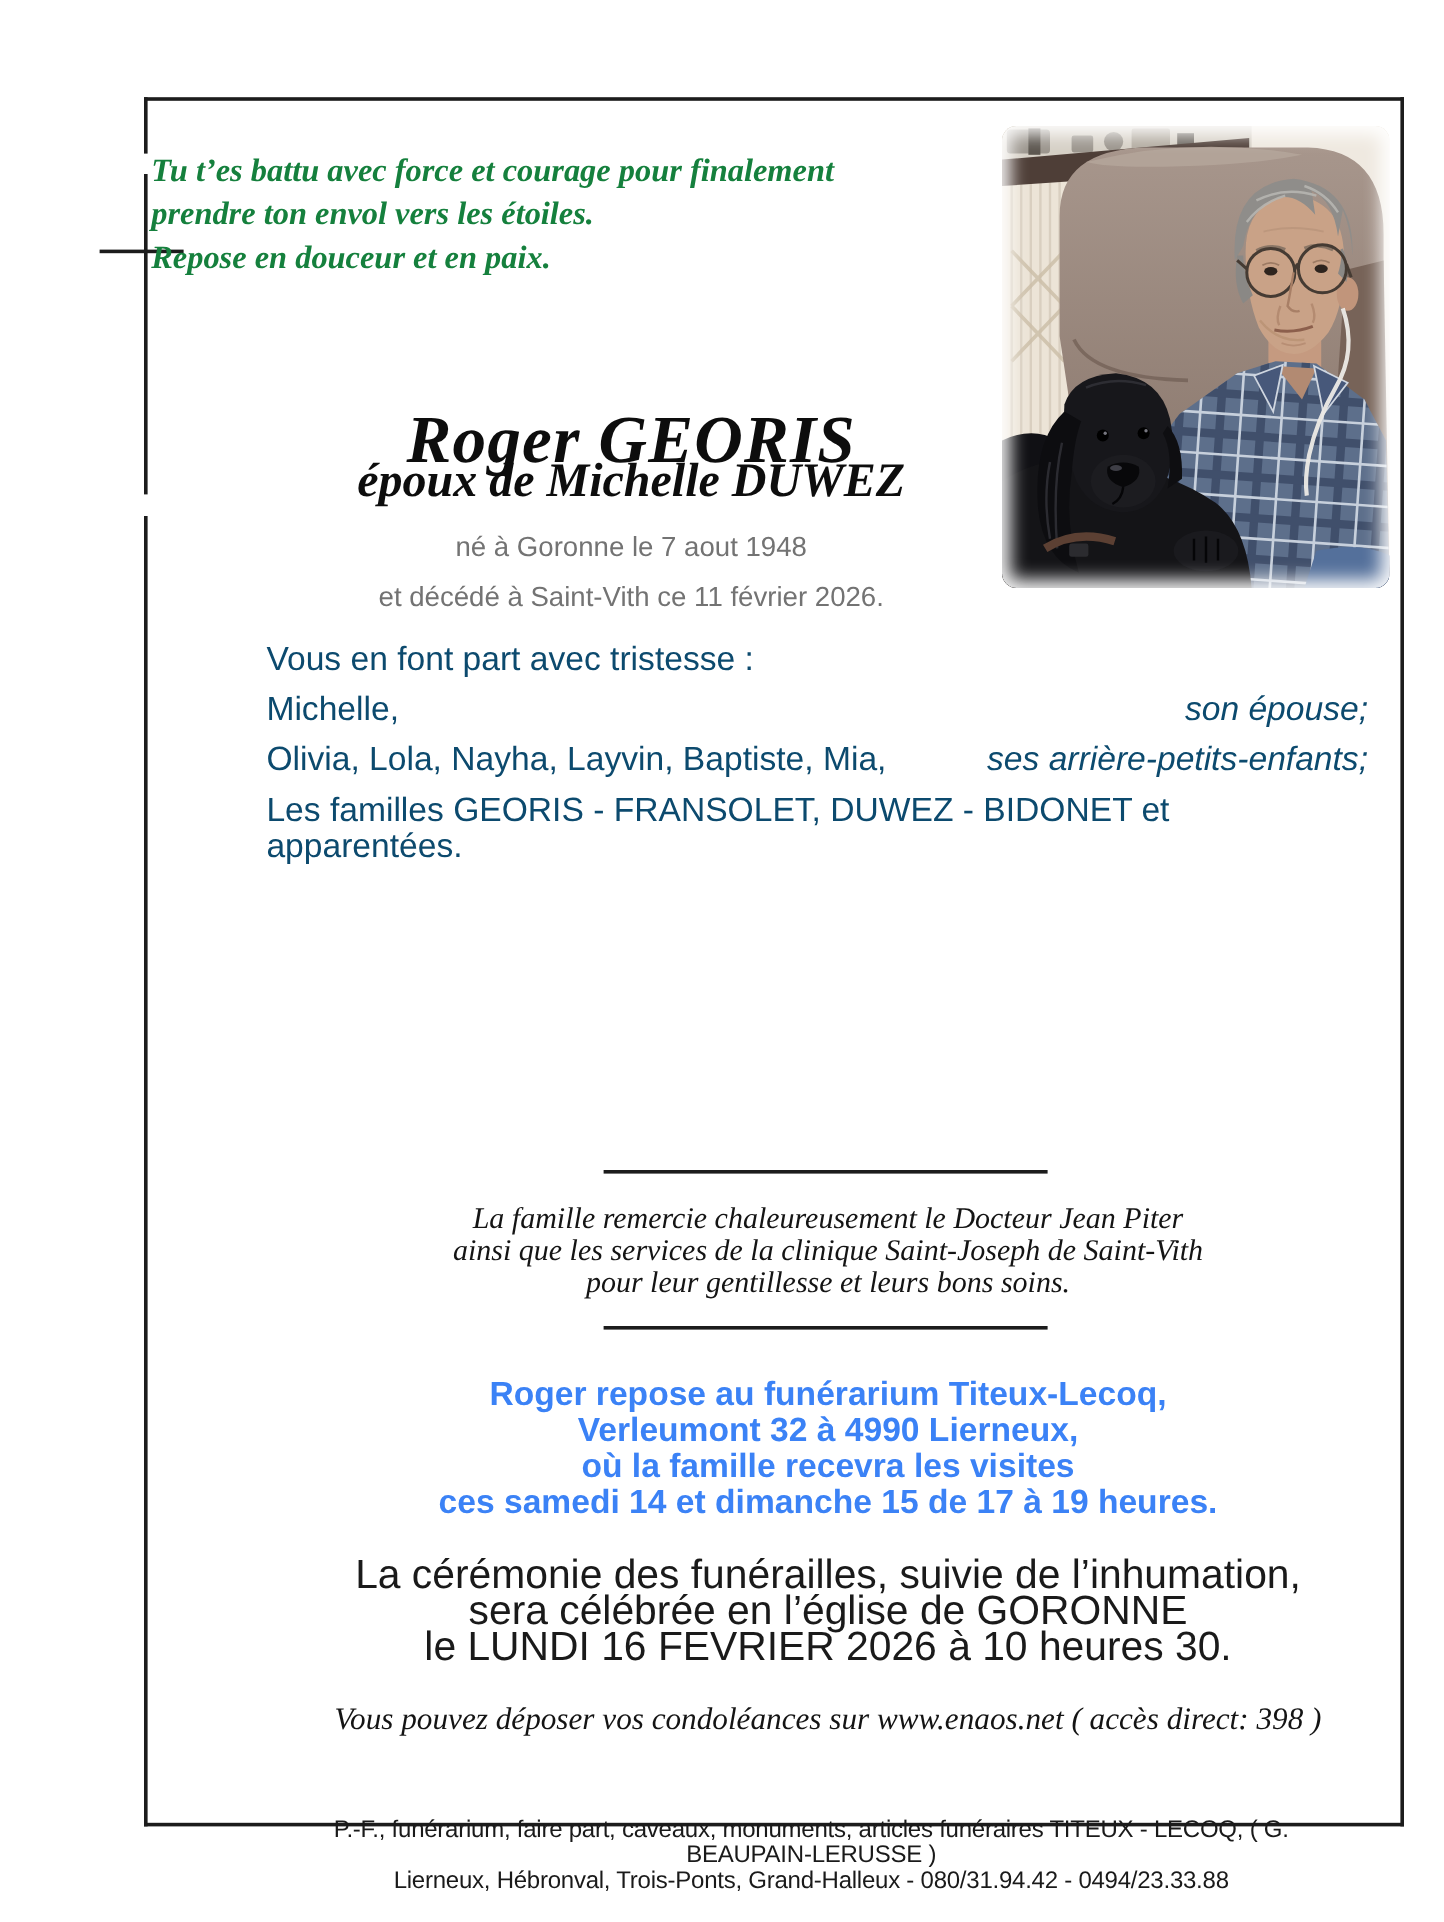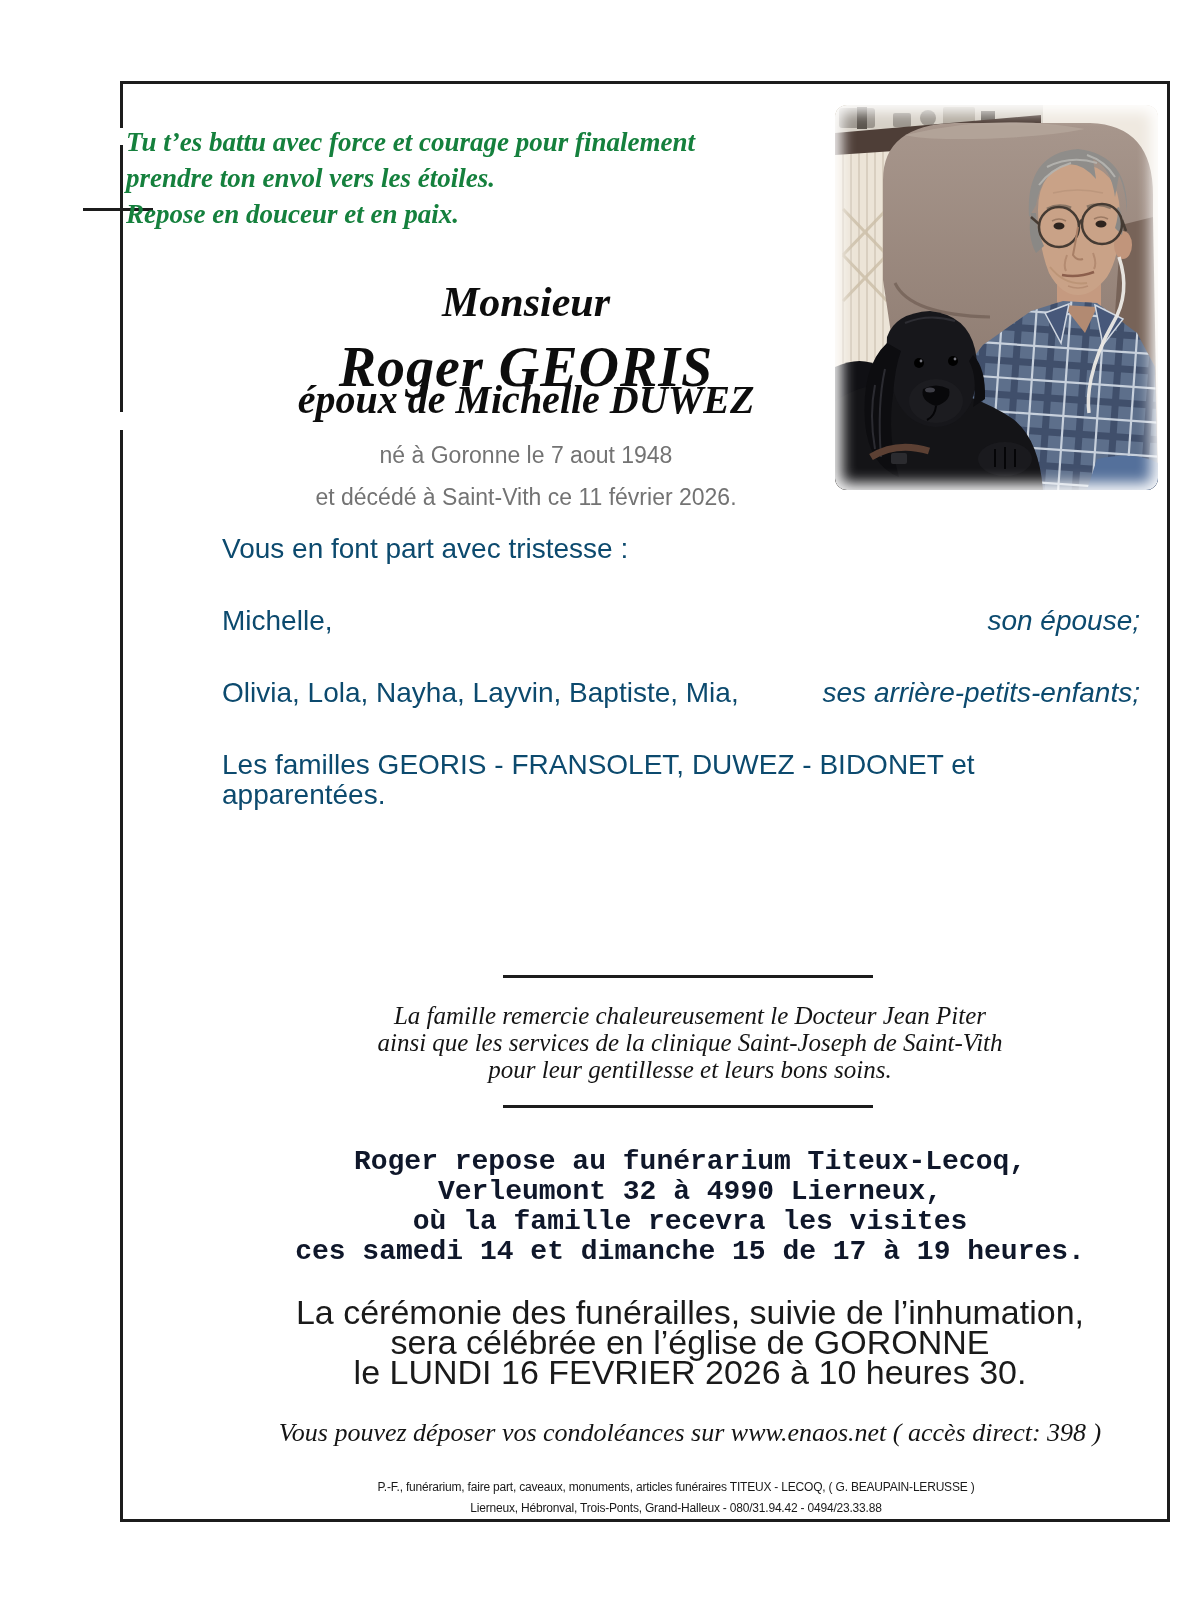--- a/index.html
+++ b/index.html
@@ -62,7 +62,6 @@
 prendre ton envol vers les étoiles.
 Repose en douceur et en paix.</div>
 
-  <div class="abs nameblock monsieur">Monsieur</div>
   <div class="abs nameblock deceased">Roger GEORIS</div>
   <div class="abs nameblock relation">époux de Michelle DUWEZ</div>
   <div class="abs nameblock bd born">né à Goronne le 7 aout 1948</div>

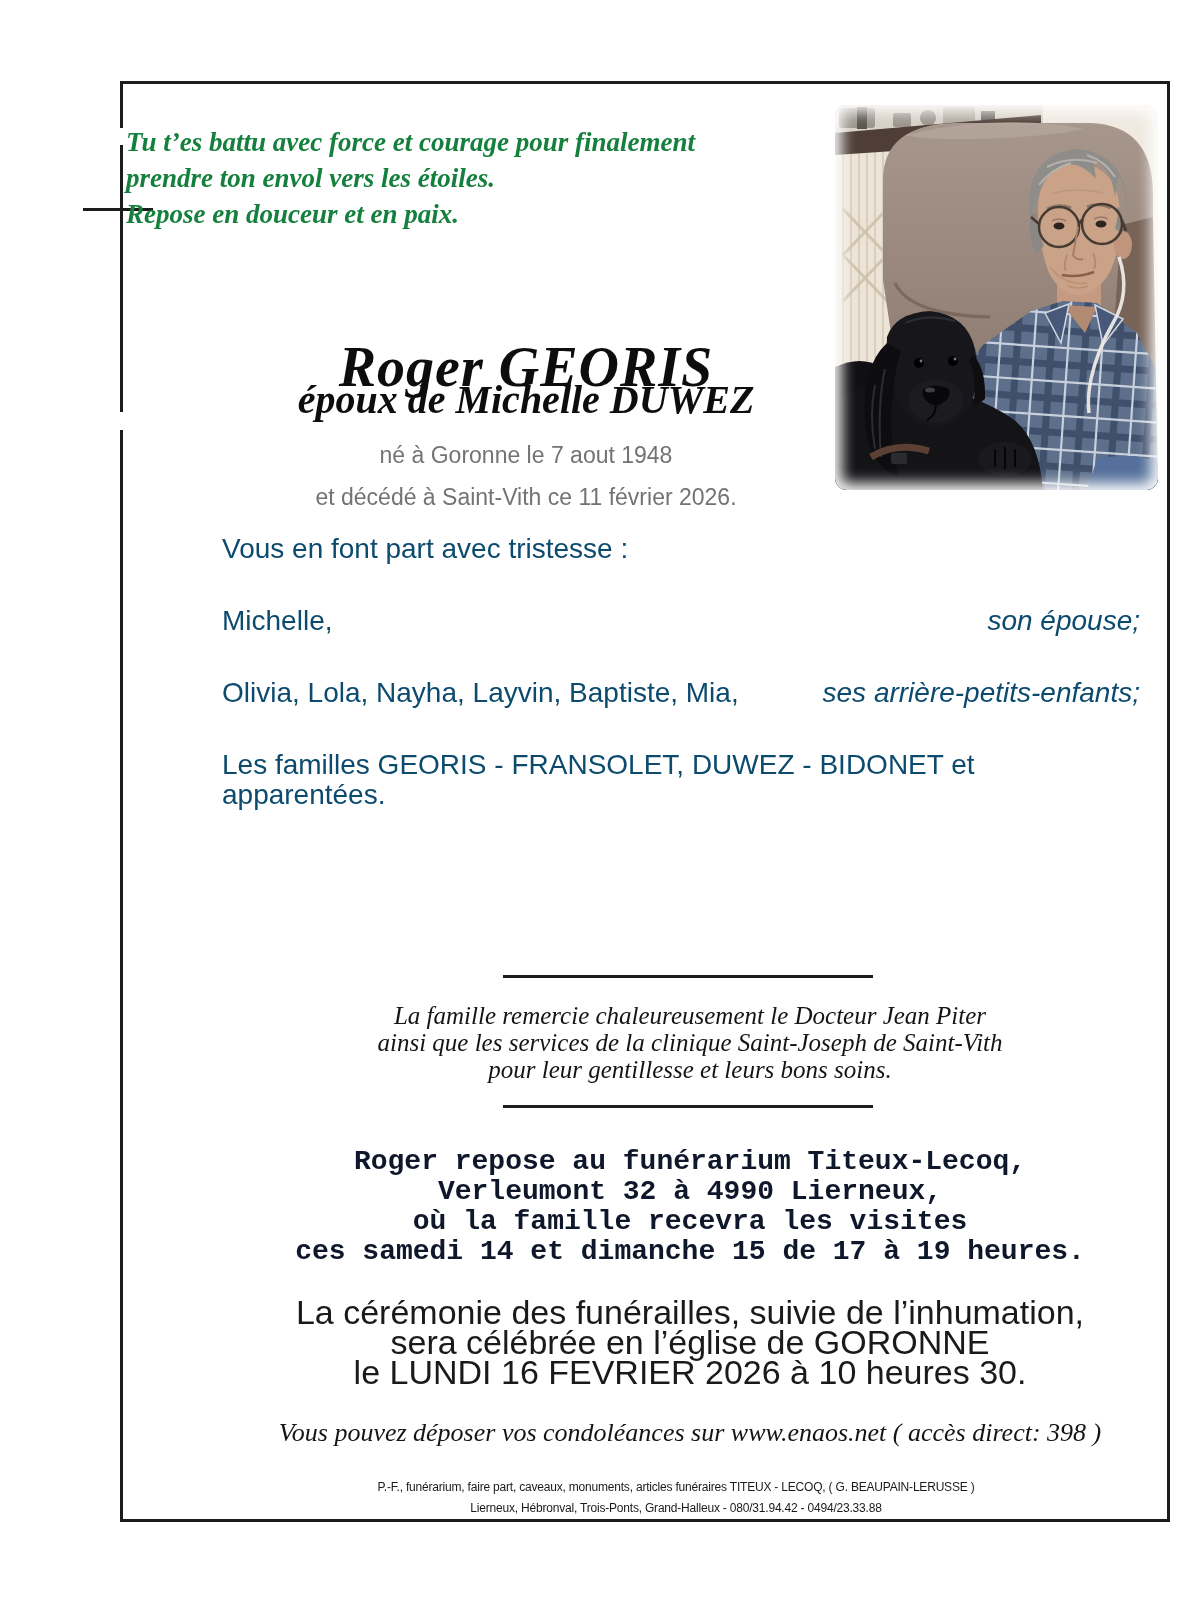--- a/index.html
+++ b/index.html
@@ -27,7 +27,7 @@
                box-shadow:inset 0 0 14px 7px rgba(255,255,255,.95);pointer-events:none;}
   
   .family{left:222px;top:534px;width:918px;font-size:28px;line-height:30px;color:#0c4a6e;}
-  .famrow{display:flex;justify-content:space-between;align-items:flex-end;margin-top:42px;}
+  .famrow{display:flex;justify-content:space-between;align-items:flex-end;margin-top:12px;}
   .famrow .names{white-space:pre-line;text-align:left;}
   .famrow .role{font-style:italic;text-align:right;flex:0 0 auto;padding-left:20px;}
   

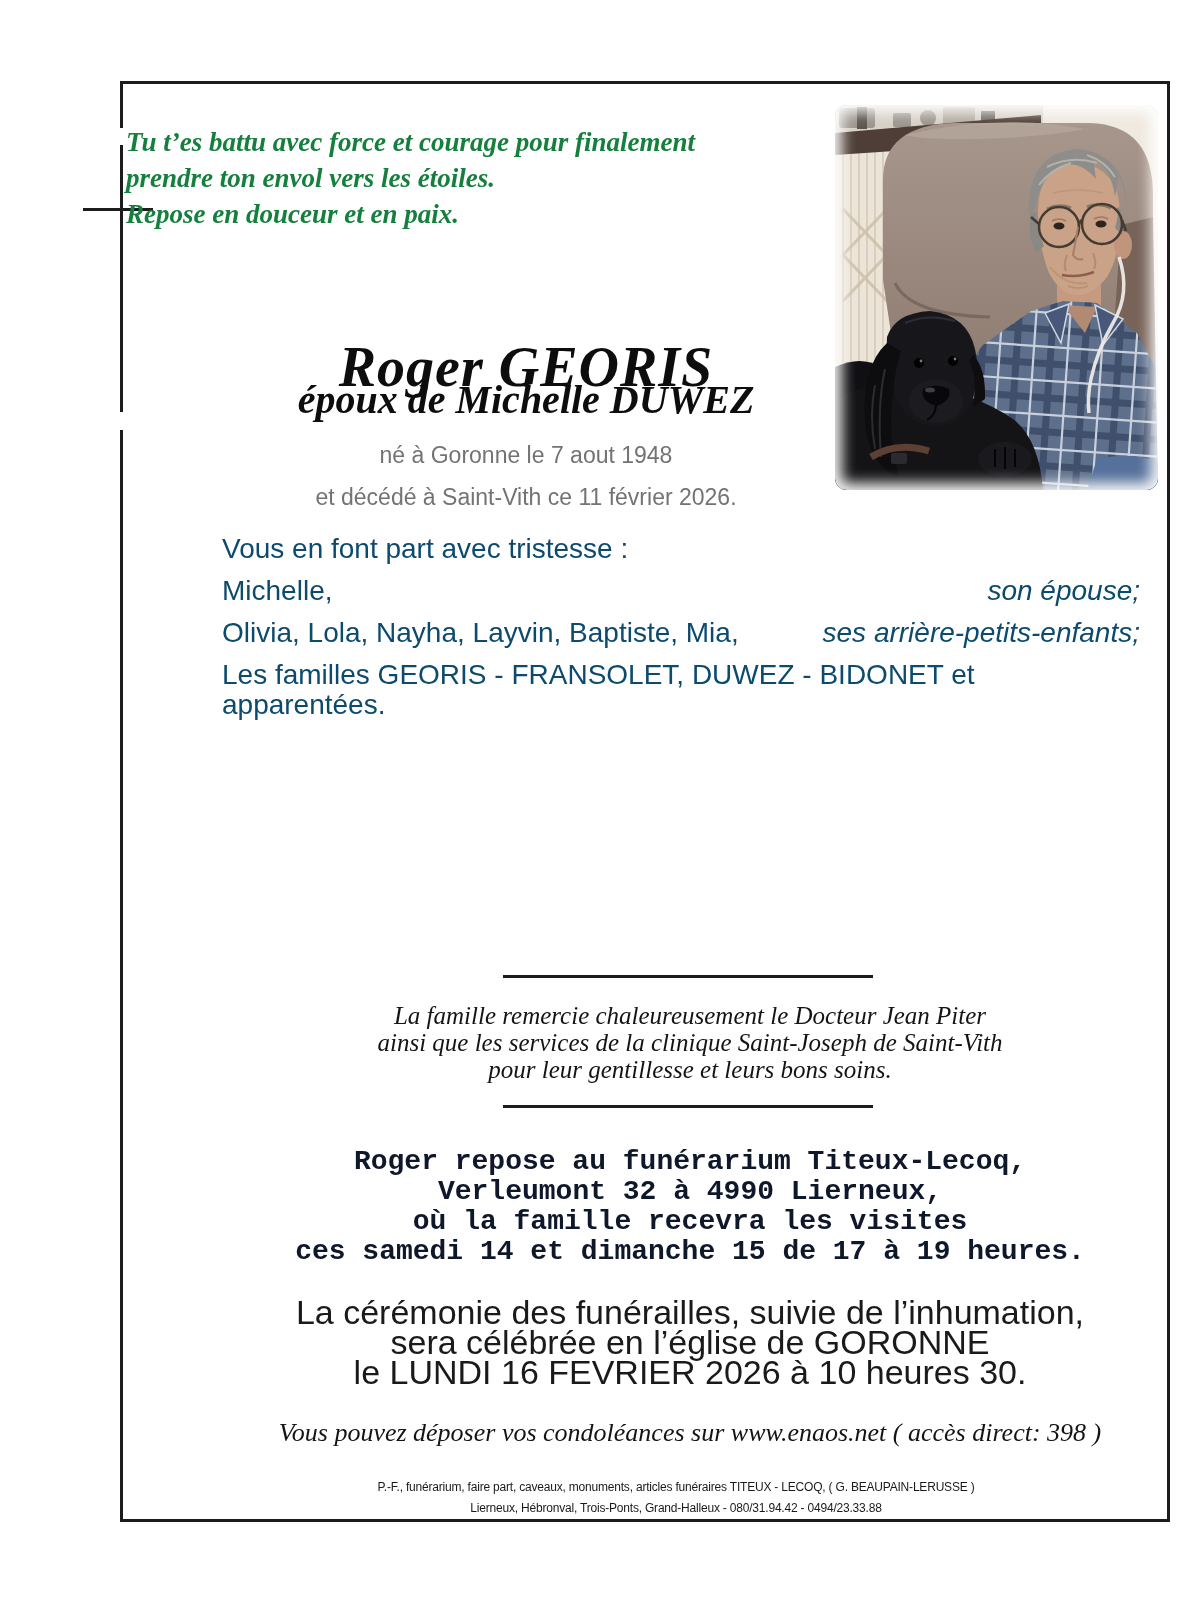--- a/index.html
+++ b/index.html
@@ -36,8 +36,8 @@
   .cblock{left:240px;width:900px;text-align:center;}
   .thanks{top:1002px;font-family:"Liberation Serif",serif;font-style:italic;
           font-size:25px;line-height:27px;color:#141414;}
-  .funhome{top:1147px;font-family:Liberation Mono, monospace;font-weight:bold;
-           font-size:28px;line-height:30px;color:#0f172a;}
+  .funhome{top:1147px;font-family:Liberation Sans, sans-serif;font-weight:bold;
+           font-size:28px;line-height:30px;color:#3b82f6;}
   .ceremony{top:1297px;font-family:"Liberation Sans",sans-serif;
             font-size:34px;line-height:30px;color:#1a1a1a;}
   .condolences{top:1419px;font-family:"Liberation Serif",serif;font-style:italic;

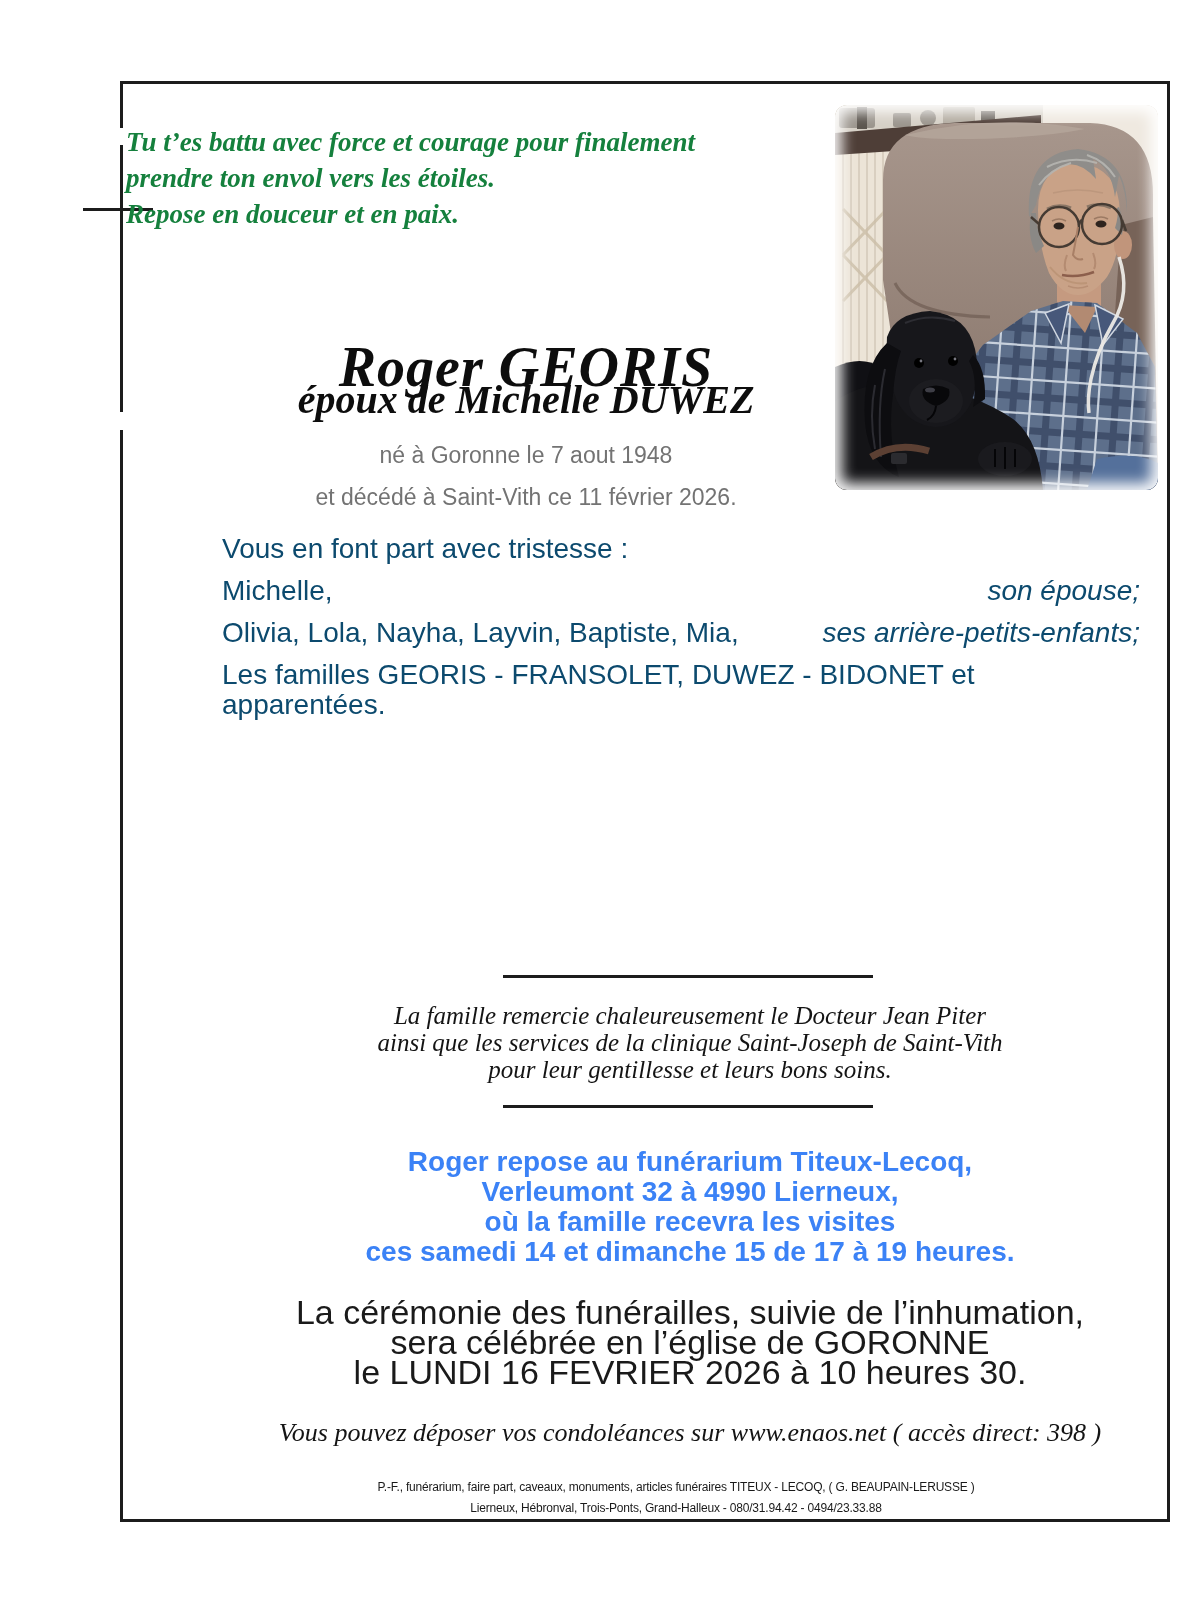--- a/index.html
+++ b/index.html
@@ -42,8 +42,8 @@
             font-size:34px;line-height:30px;color:#1a1a1a;}
   .condolences{top:1419px;font-family:"Liberation Serif",serif;font-style:italic;
                font-size:26px;line-height:28px;color:#141414;}
-  .footer{left:250px;top:1477px;width:852px;text-align:center;
-          font-size:12px;line-height:21px;letter-spacing:-0.2px;color:#1a1a1a;}
+  .footer{left:250px;top:1515px;width:852px;text-align:center;
+          font-size:20px;line-height:21px;letter-spacing:-0.2px;color:#1a1a1a;}
 </style>
 </head>
 <body>

